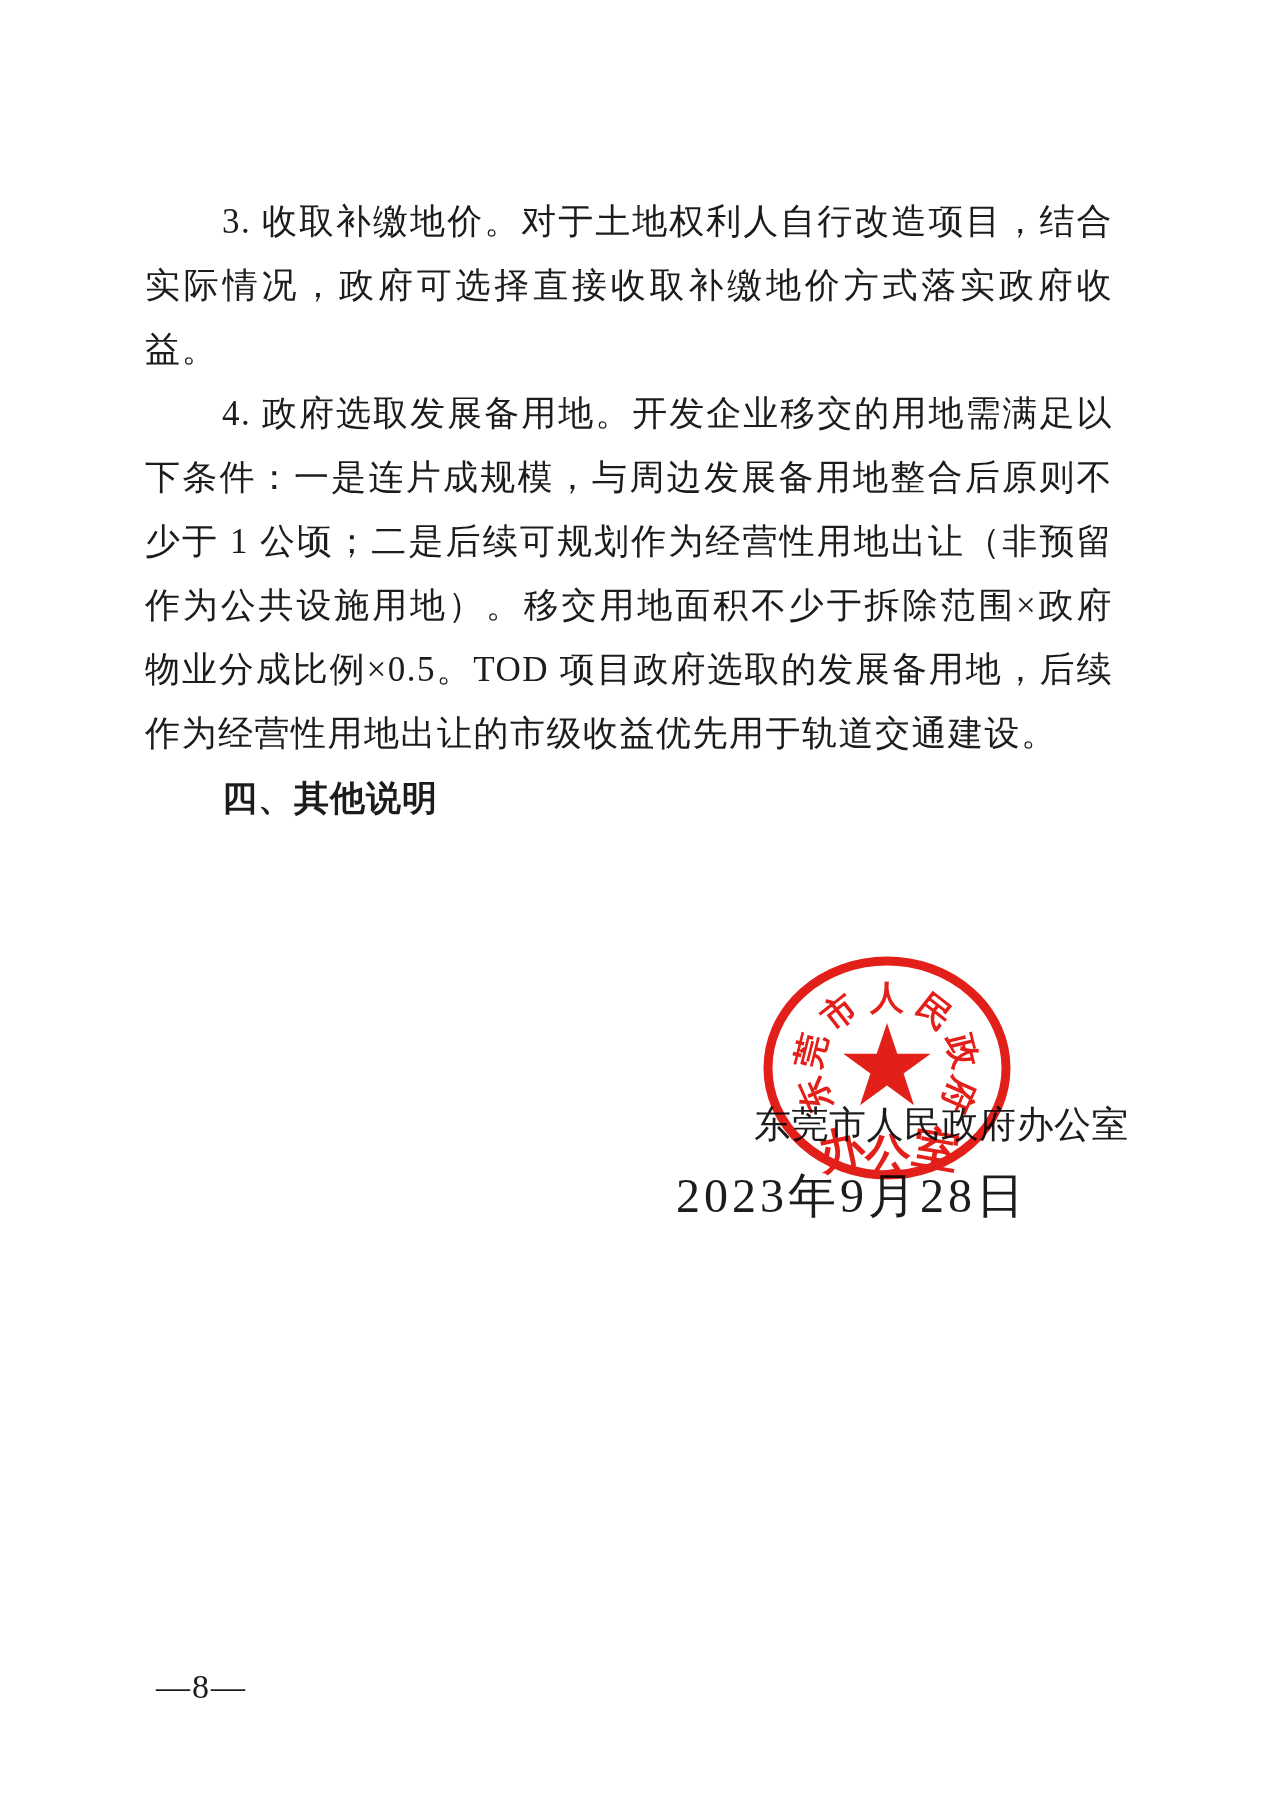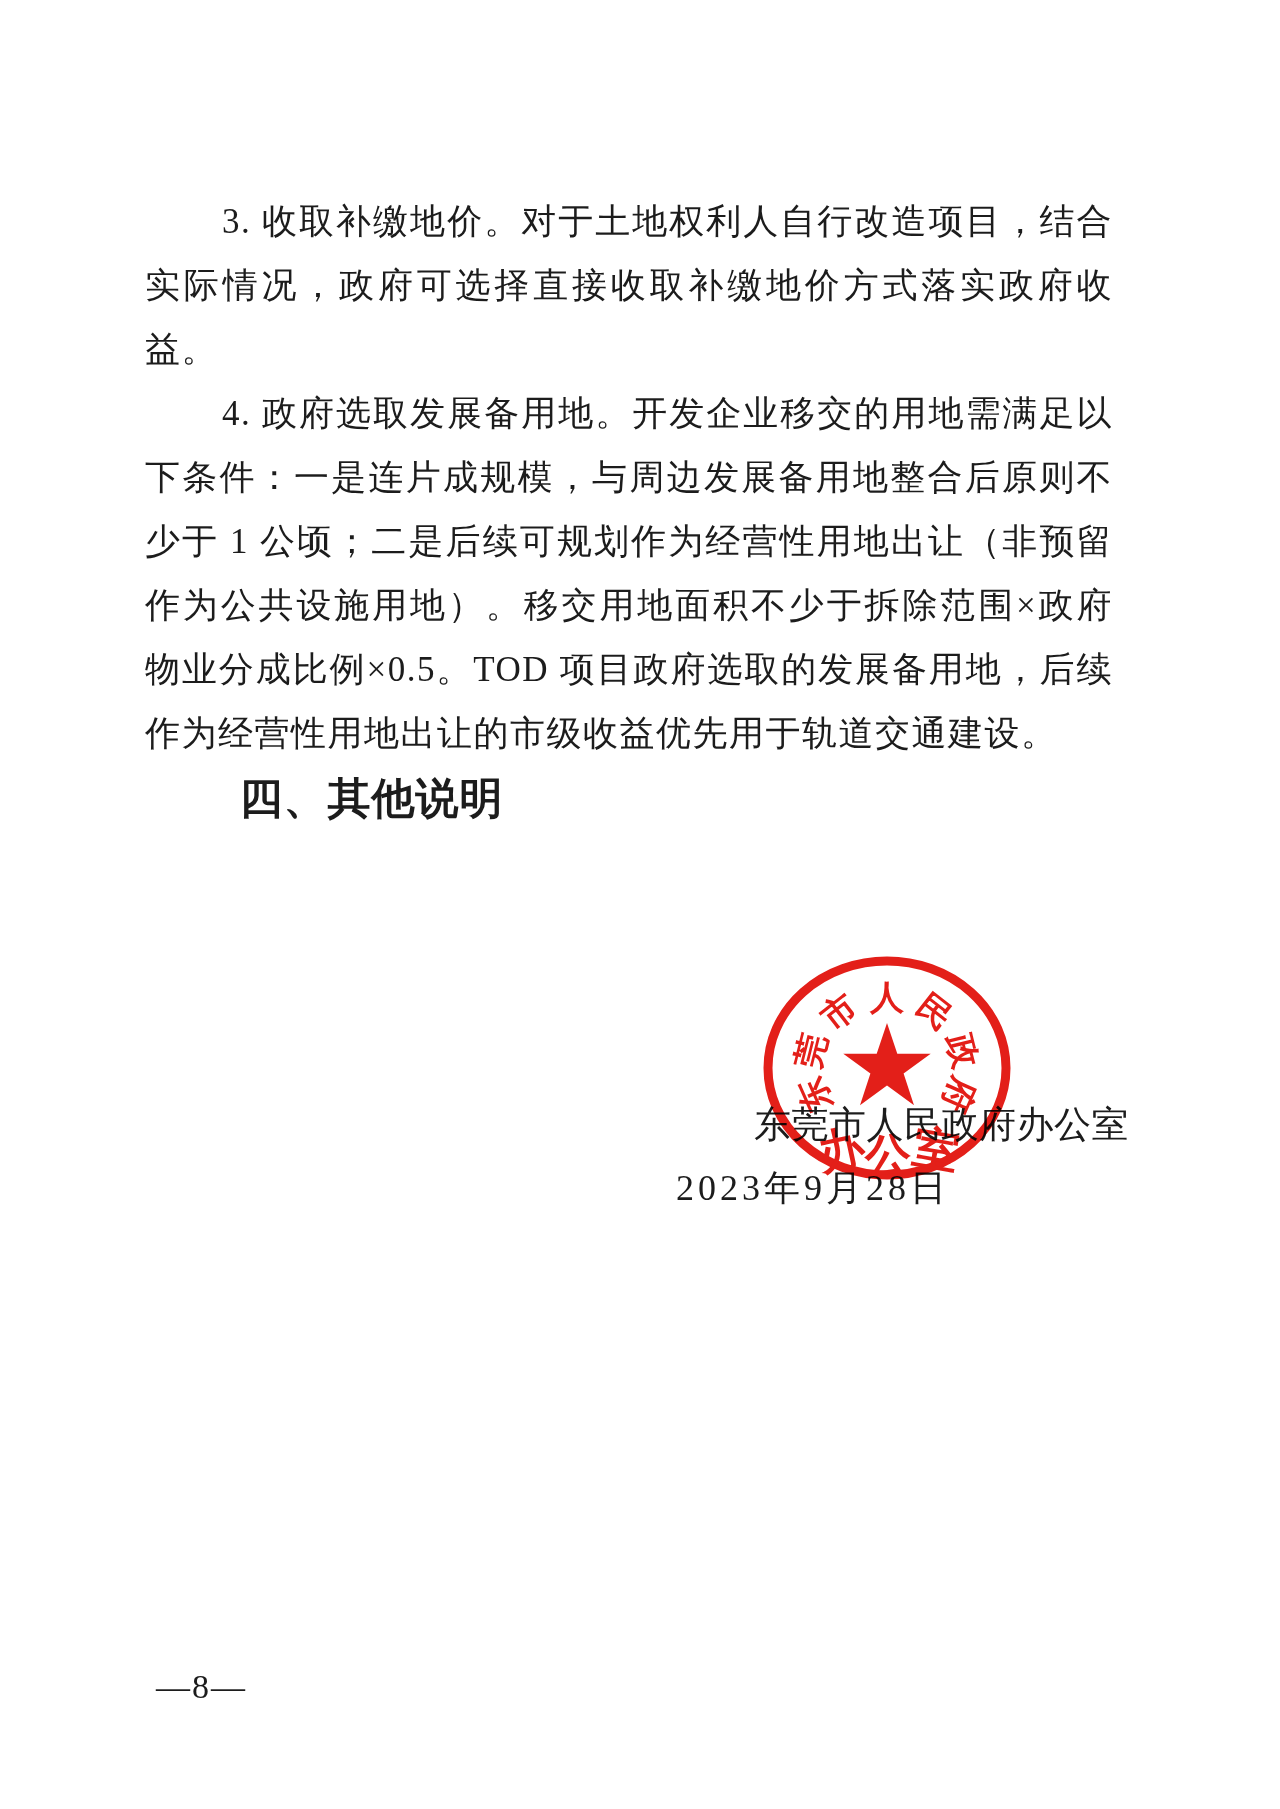--- a/index.html
+++ b/index.html
@@ -35,7 +35,7 @@
     text-indent: 2.2em;
     font-family: "Liberation Sans", "DejaVu Sans", sans-serif;
     font-weight: bold;
-    font-size: 43px;
+    font-size: 35px;
     line-height: 64px;
     letter-spacing: 1px;
   }

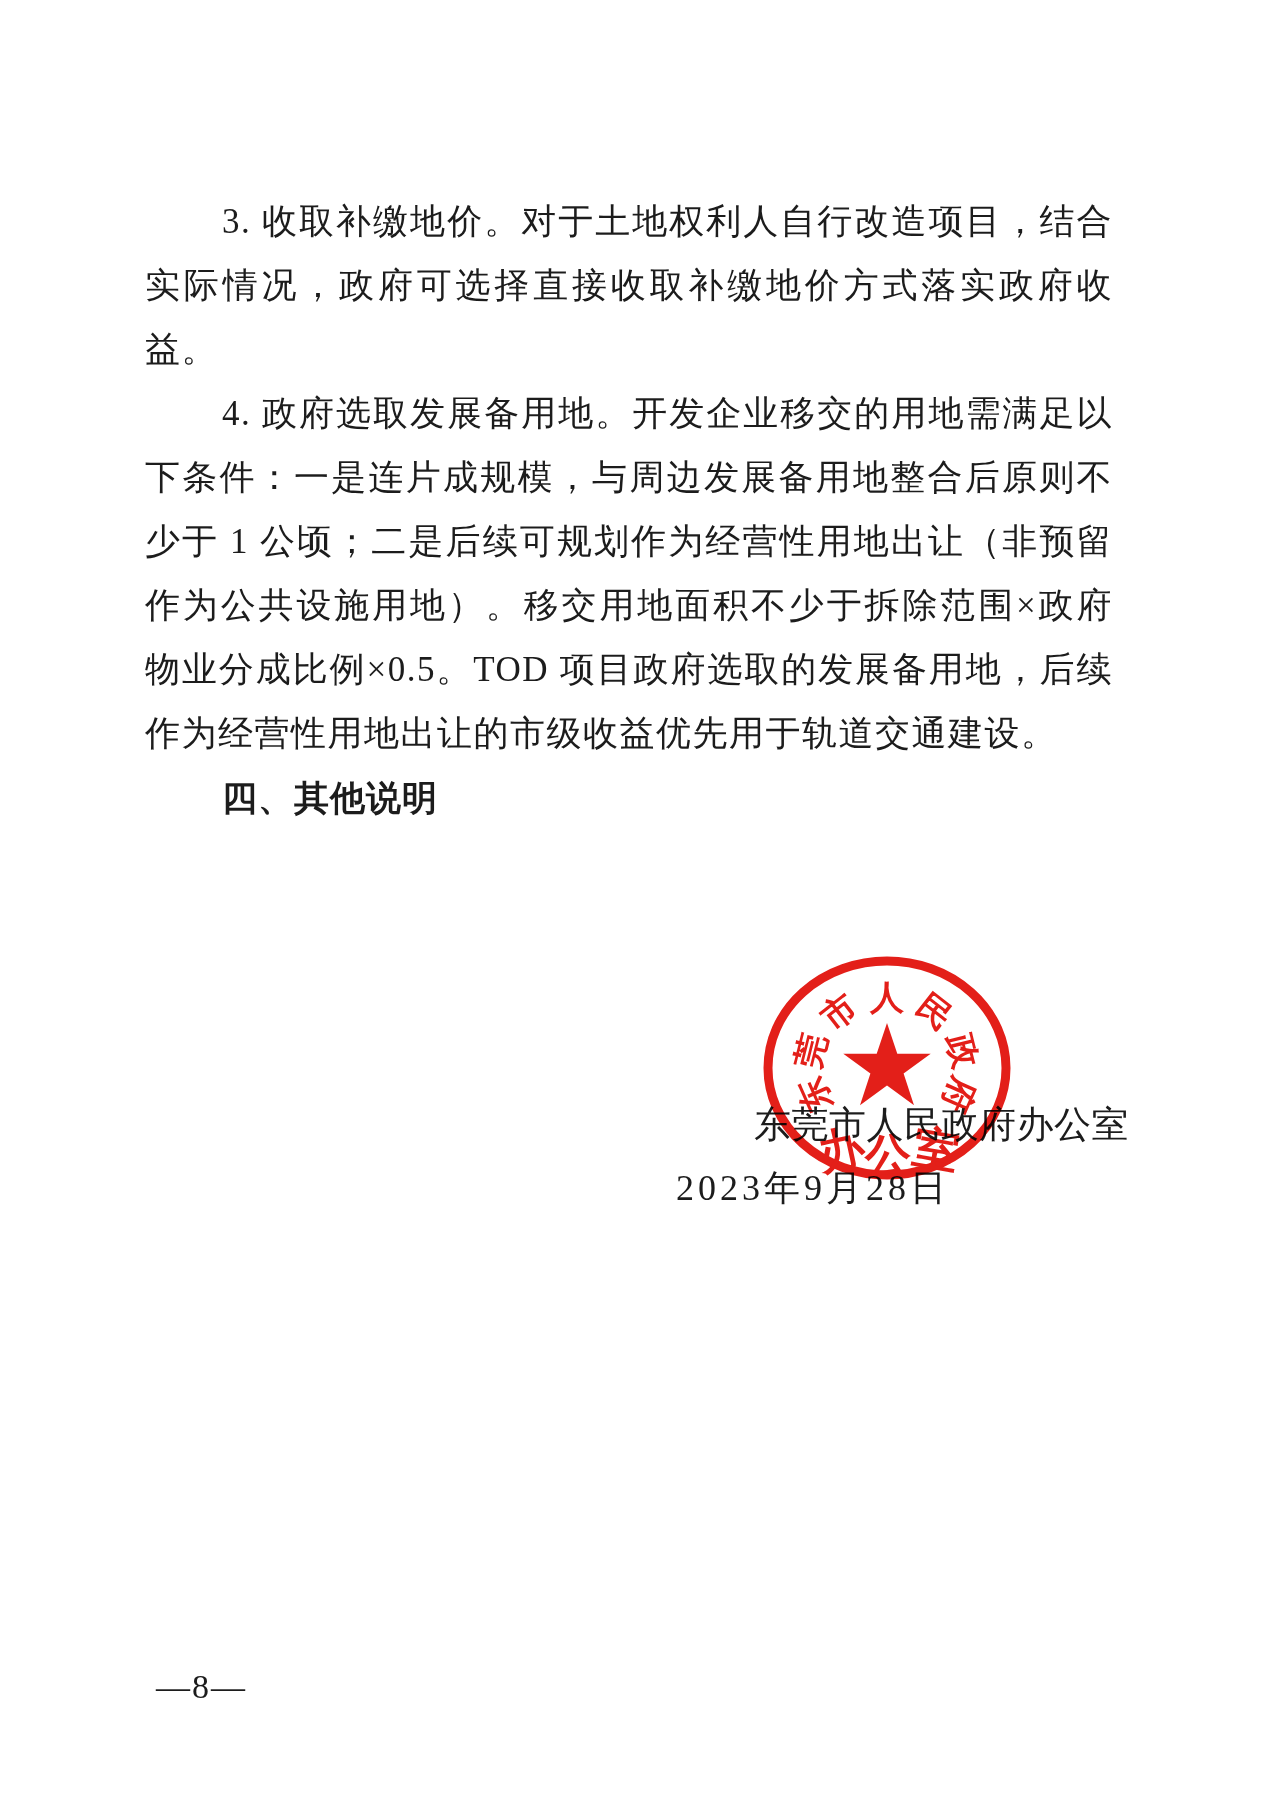--- a/index.html
+++ b/index.html
@@ -51,7 +51,7 @@
     position: absolute;
     left: 676px;
     top: 1164px;
-    font-size: 36px;
+    font-size: 48px;
     letter-spacing: 4px;
     white-space: nowrap;
   }

